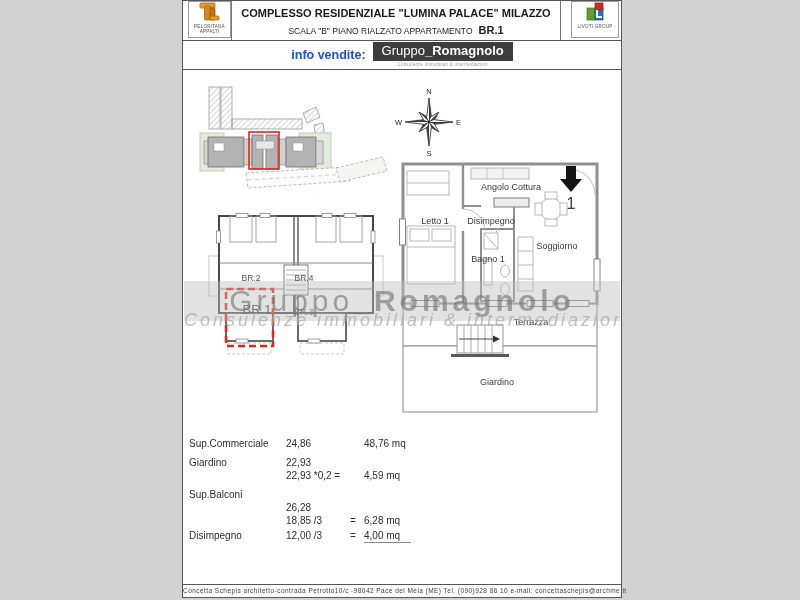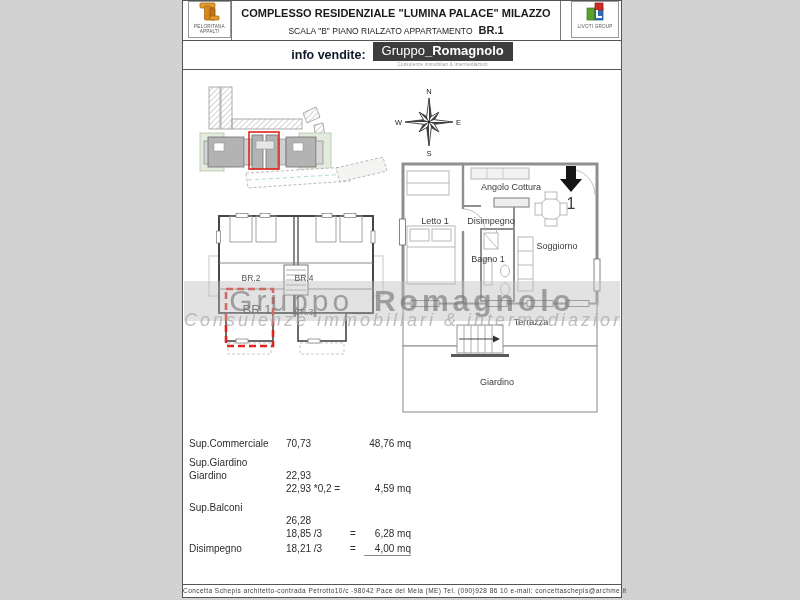--- a/index.html
+++ b/index.html
@@ -35,7 +35,7 @@
     position:absolute; left:0; top:39px; width:100%; height:29px;
     display:flex; align-items:center; justify-content:center; gap:7px;
   }
-  .info-label { color:#0f172a; font-weight:bold; font-size:12.5px; }
+  .info-label { color:#1d4ed8; font-weight:bold; font-size:12.5px; }
   .brand-col { display:flex; flex-direction:column; align-items:center; }
   .brand-box {
     background:#3d3d3d; color:#fff; padding:1px 9px 2px 9px; font-size:13px; line-height:16px;

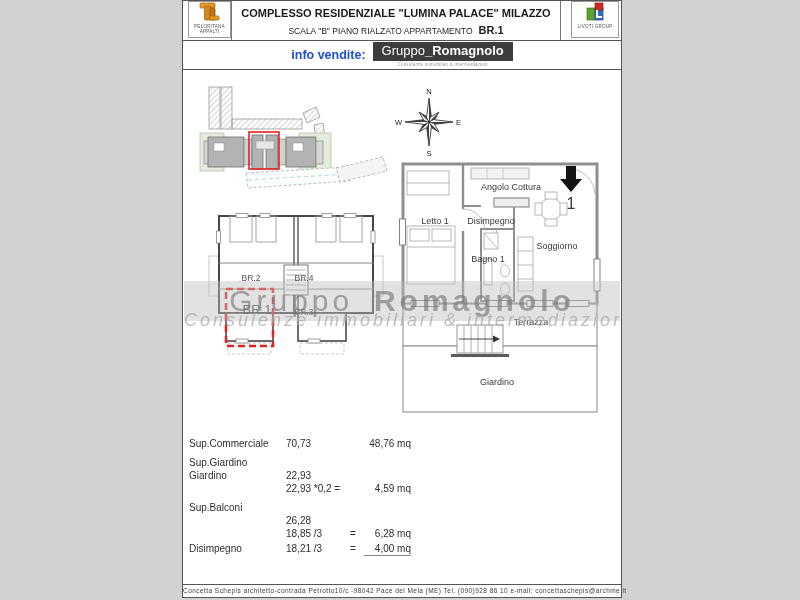--- a/index.html
+++ b/index.html
@@ -320,7 +320,7 @@
   <div class="measures">
     <div class="trow">
       <span class="c1">Sup.Commerciale</span>
-      <span class="c2">70,73</span>
+      <span class="c2">24,86</span>
       <span class="ceq"></span>
       <span class="c3">48,76 mq</span>
     </div>

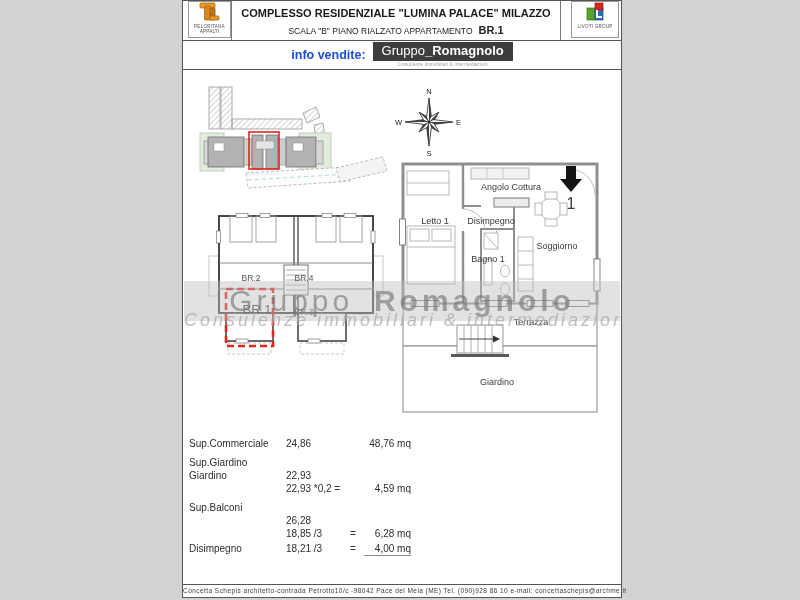--- a/index.html
+++ b/index.html
@@ -67,7 +67,7 @@
   .c1 { width:97px; }
   .c2 { width:64px; }
   .ceq { width:14px; }
-  .c3 { width:47px; text-align:right; }
+  .c3 { width:47px; text-align:left; }
   .sp6 { height:6px; } .sp2 { height:2px; } .sp5 { height:5px; }
   .uline { border-bottom:1px solid #888; }
   

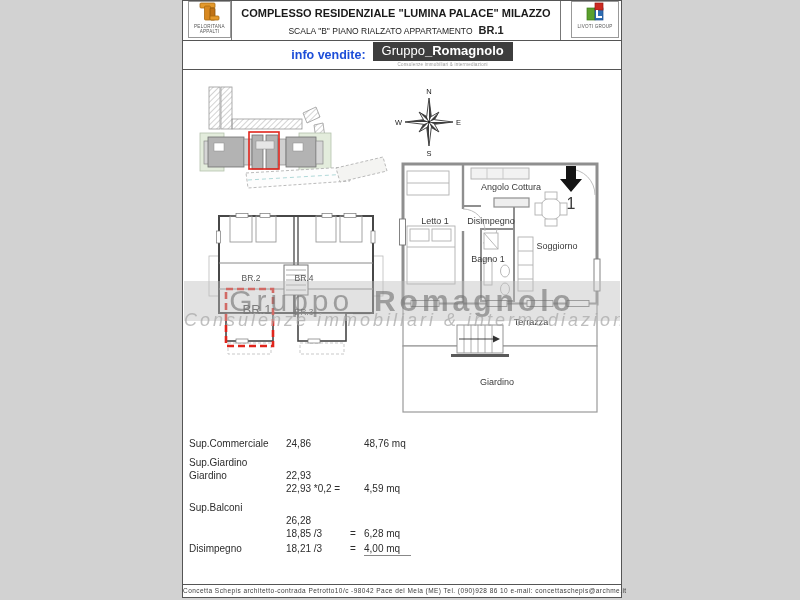--- a/index.html
+++ b/index.html
@@ -326,9 +326,6 @@
     </div>
     <div class="sp6"></div>
     <div class="trow">
-      <span class="c1">Sup.Giardino</span>
-    </div>
-    <div class="trow">
       <span class="c1">Giardino</span>
       <span class="c2">22,93</span>
     </div>

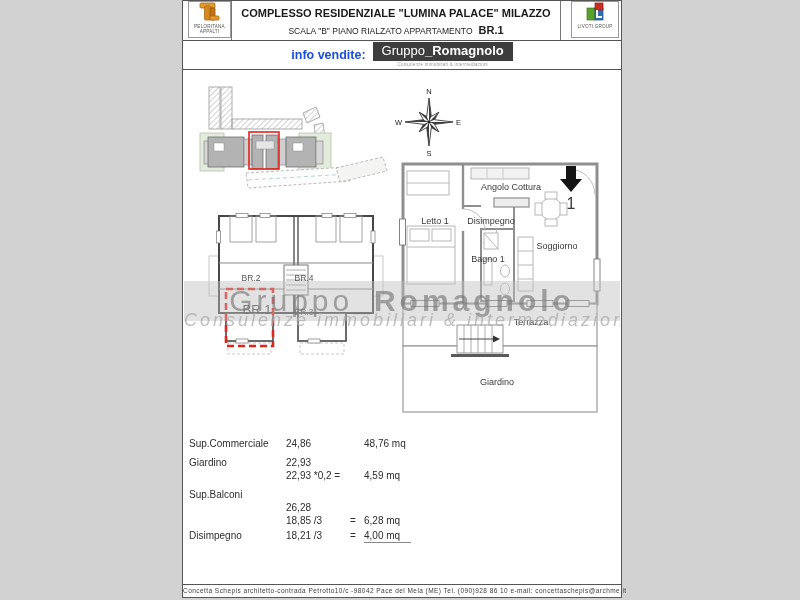--- a/index.html
+++ b/index.html
@@ -352,7 +352,7 @@
     <div class="sp2"></div>
     <div class="trow">
       <span class="c1">Disimpegno</span>
-      <span class="c2">18,21 /3</span>
+      <span class="c2">12,00 /3</span>
       <span class="ceq">=</span>
       <span class="c3 uline">4,00 mq</span>
     </div>

